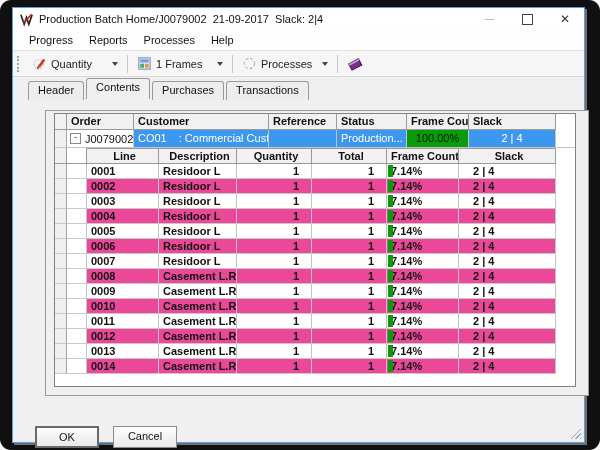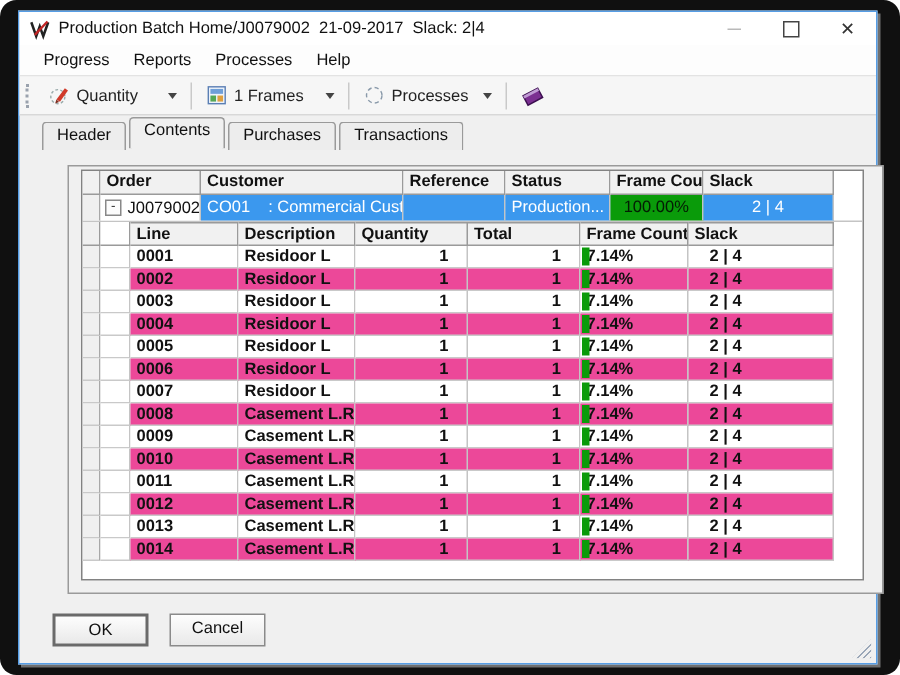--- a/index.html
+++ b/index.html
@@ -56,7 +56,7 @@
   
   .c-line{width:72px;} .c-desc{width:78px;} .c-qty{width:75px;} .c-total{width:75px;}
   .c-frame{width:72px;position:relative;} .c-slack{width:97px;}
-  .shead{height:16px;line-height:15px;}
+  .shead{height:16px;line-height:15px;text-align:center;}
   .shead .cell{background:#f1f1f1;font-weight:bold;font-size:11px;color:#111;padding-left:4px;
                border-top:1px solid #9a9a9a;border-bottom:1px solid #9a9a9a;border-right:1px solid #9a9a9a;}
   .shead .sel,.shead .ind{border-top:none;border-bottom:1px solid #9a9a9a;background:#f0f0f0;font-weight:normal;}

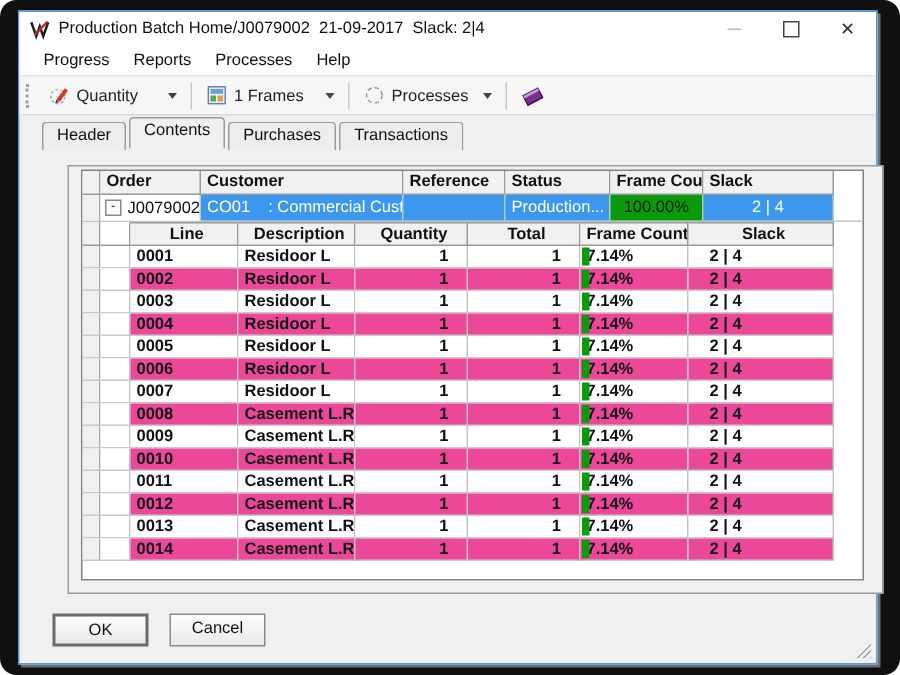--- a/index.html
+++ b/index.html
@@ -72,7 +72,7 @@
   .fval{display:block;text-align:left;}
   .slackpad{padding-left:14px !important;}
   
-  .btnrow{position:absolute;left:22px;top:401px;display:flex;align-items:flex-end;}
+  .btnrow{position:absolute;left:22px;top:418px;display:flex;align-items:flex-end;}
   .btn{width:64px;height:22px;box-sizing:border-box;background:linear-gradient(#fdfdfd,#e9e9e9);
        font-size:11px;color:#111;text-align:center;line-height:19px;font-family:"Liberation Sans",sans-serif;}
   .btn-ok{border:2px solid #6a6a6a;margin-right:14px;}

